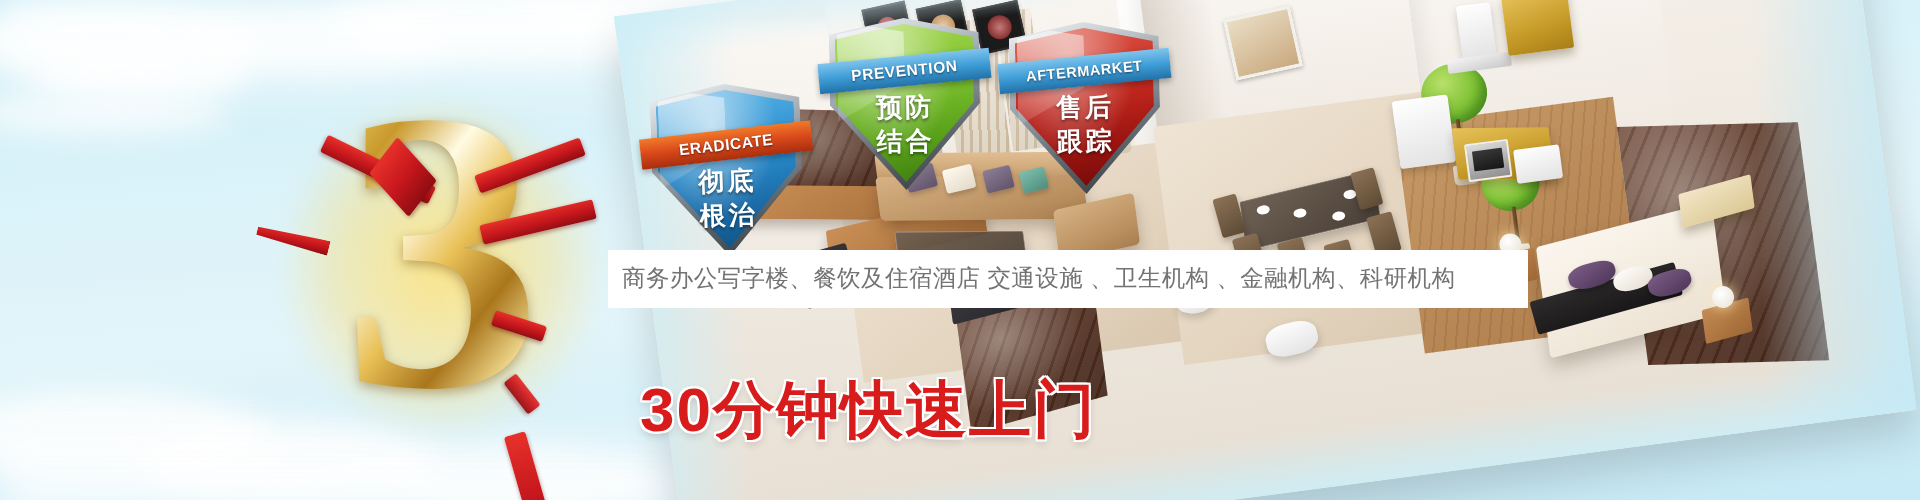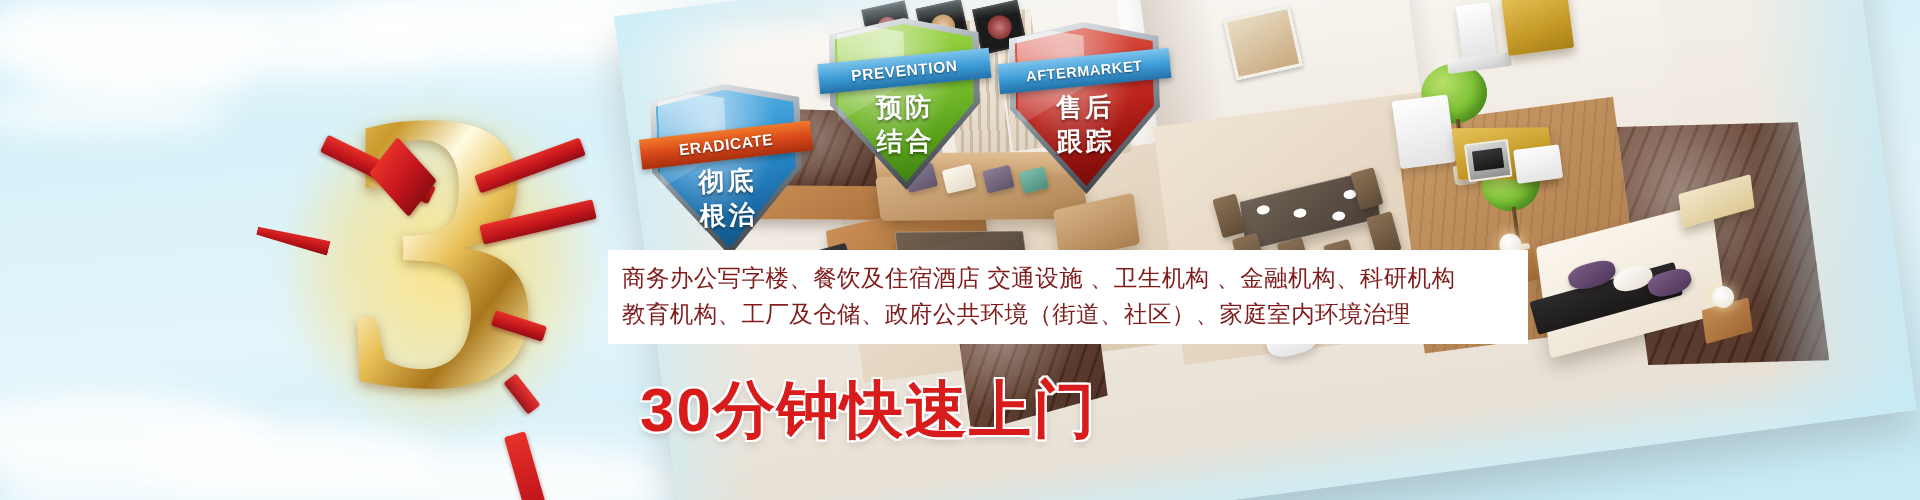--- a/index.html
+++ b/index.html
@@ -370,7 +370,7 @@
   .text-card .line {
     font-size: 23.5px;
     line-height: 36px;
-    color: #7f1d1d;
+    color: #737373;
     letter-spacing: .4px;
     white-space: nowrap;
   }

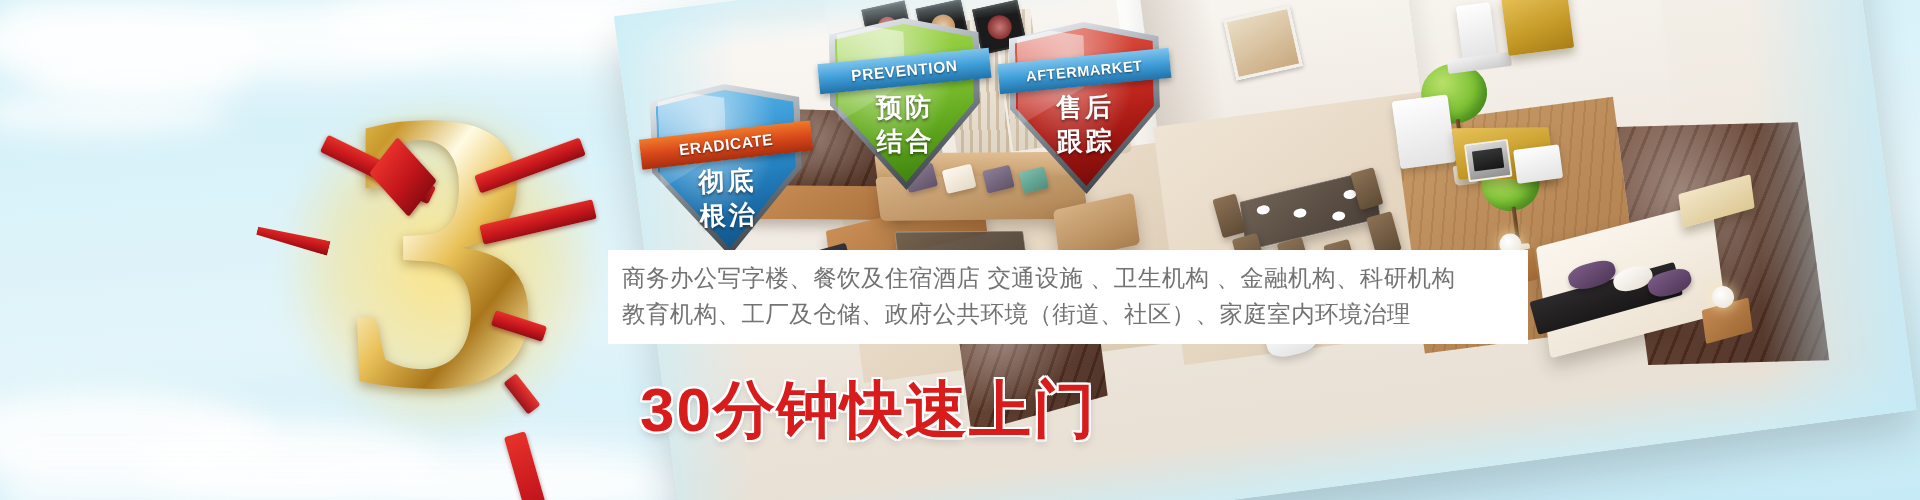--- a/index.html
+++ b/index.html
@@ -566,7 +566,6 @@
 
   <div class="text-card">
     <div class="line">商务办公写字楼、餐饮及住宿酒店 交通设施 、卫生机构 、金融机构、科研机构</div>
-    <div class="line">教育机构、工厂及仓储、政府公共环境（街道、社区）、家庭室内环境治理</div>
   </div>
 
   <div class="headline">30分钟快速上门</div>

